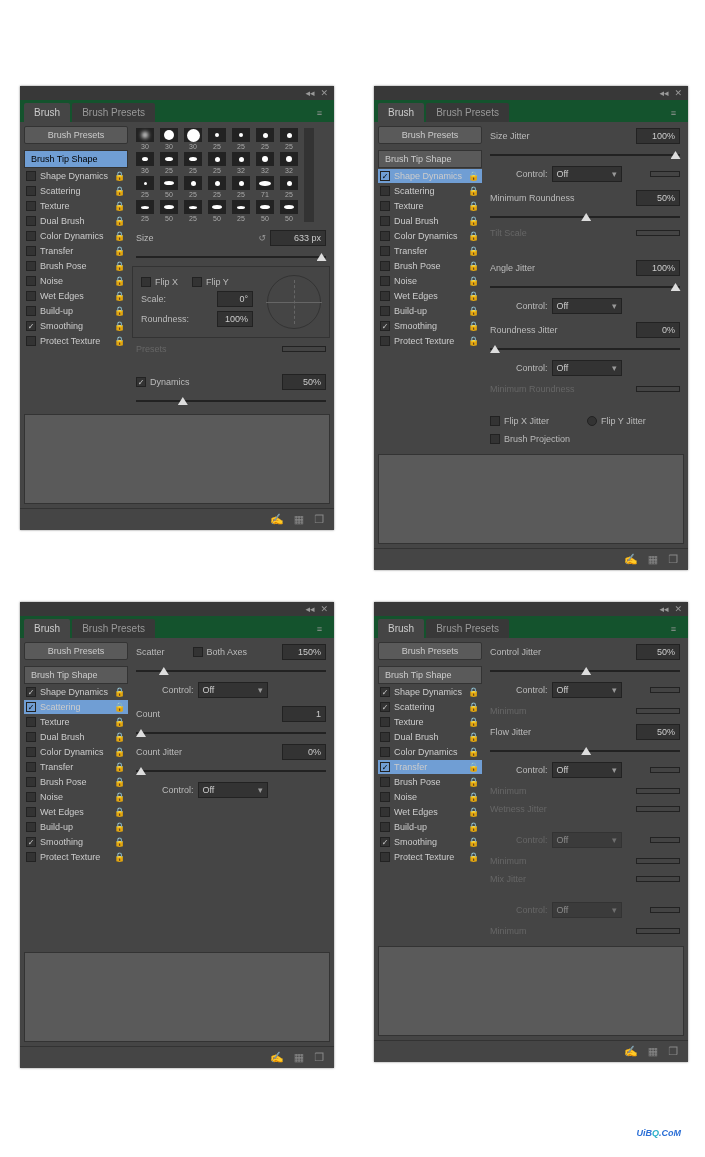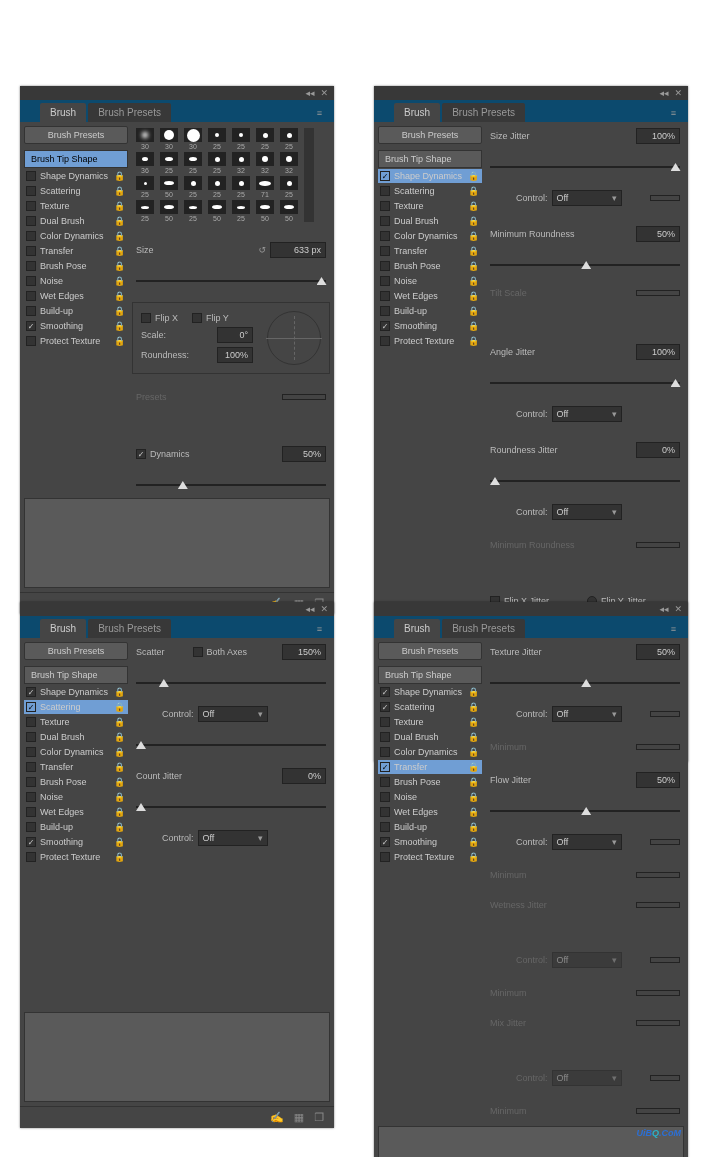--- a/index.html
+++ b/index.html
@@ -7,7 +7,7 @@
 .panel{position:absolute;background:#454545;box-shadow:0 0 2px rgba(0,0,0,.5)}
 .p-tbar{height:14px;background:#383838;display:flex;justify-content:flex-end;align-items:center;gap:6px;padding-right:6px}
 .p-tbar span{font-size:9px;color:#999;cursor:pointer}
-.p-tabs{height:22px;background:#0c4a6e;display:flex;align-items:flex-end;padding-left:20px;gap:2px}
+.p-tabs{height:22px;background:#14532d;display:flex;align-items:flex-end;padding-left:4px;gap:2px}
 .tab{padding:4px 10px;background:#454545;font-size:10px;border-radius:2px 2px 0 0}
 .tab.inactive{background:#383838;color:#999}
 .menu-btn{margin-left:auto;margin-right:8px;color:#999;padding:4px}

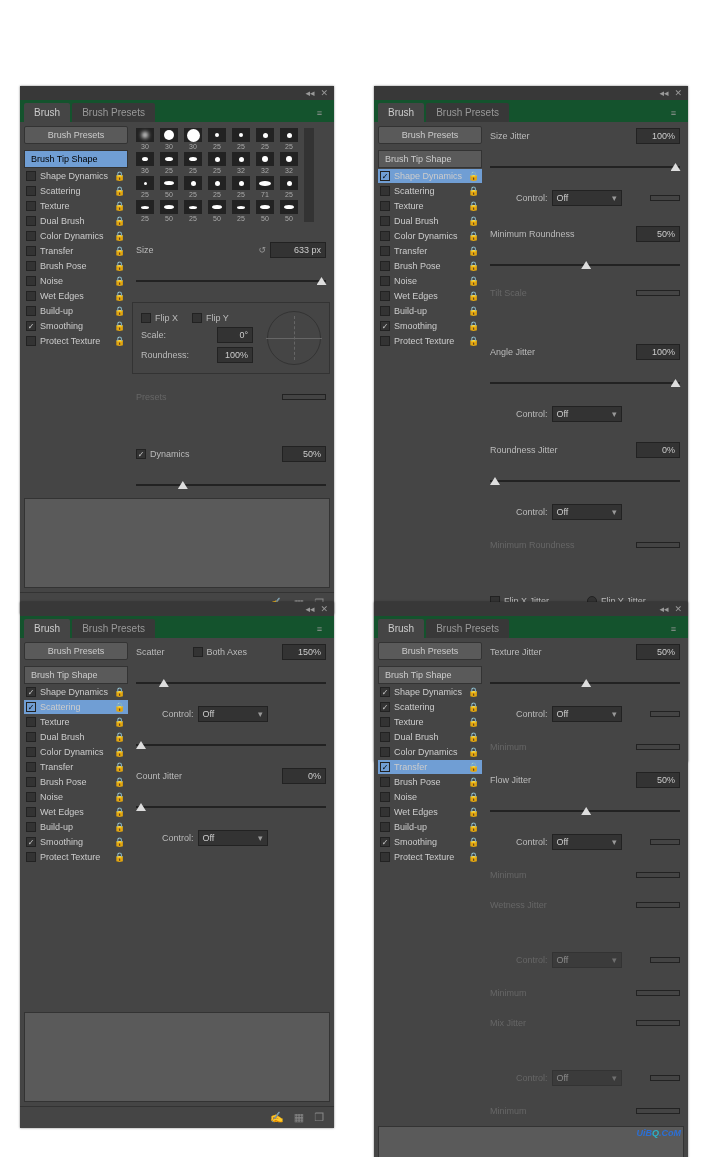--- a/index.html
+++ b/index.html
@@ -24,7 +24,7 @@
 .active .cb.checked::before{color:#000}
 .lock{margin-left:auto;width:12px;text-align:center;color:#888;font-size:9px}
 .sb-row .lbl{flex:1}
-.content{flex:1;display:flex;flex-direction:column;gap:16px}
+.content{flex:1;display:flex;flex-direction:column;gap:4px}
 .swgrid{display:grid;grid-template-columns:repeat(7,22px);gap:2px;padding:2px}
 .sw{display:flex;flex-direction:column;align-items:center;gap:1px}
 .sdot{width:18px;height:14px;background:#222;display:flex;align-items:center;justify-content:center}

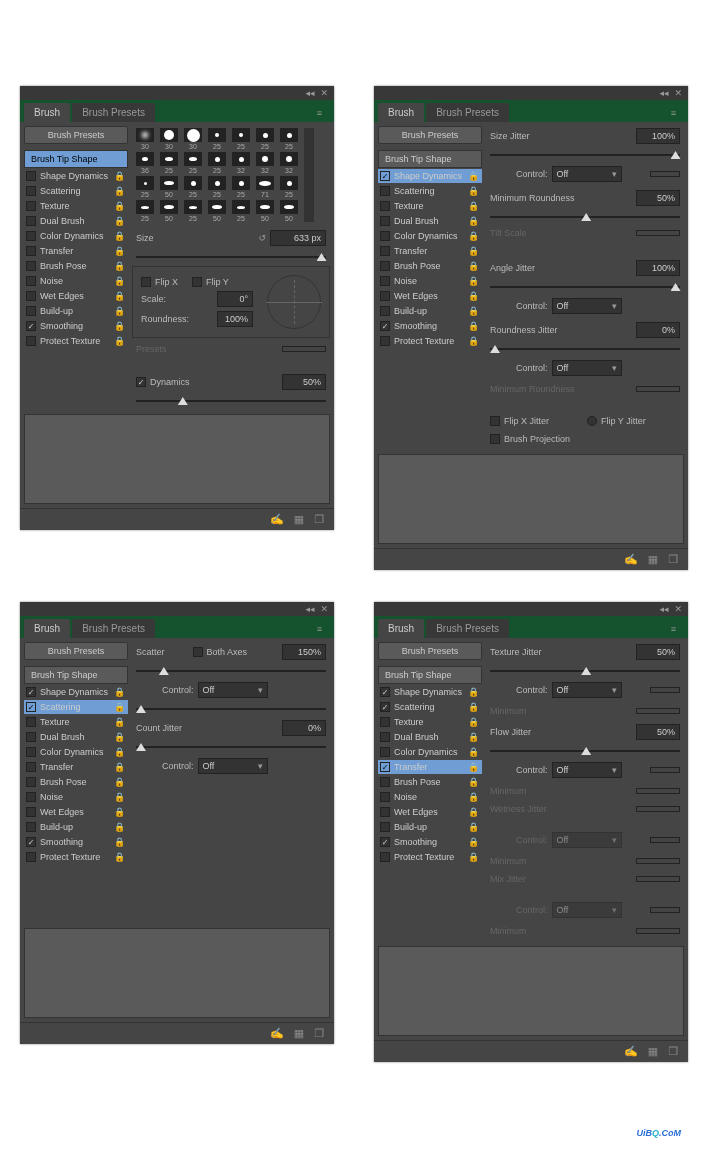--- a/index.html
+++ b/index.html
@@ -715,7 +715,7 @@
     </div>
     <div class="content">
       <div class="label-row">
-          <span class="lbl">Texture Jitter</span>
+          <span class="lbl">Control Jitter</span>
           <div class="val-box">50%</div>
         </div>
       <div class="slider">

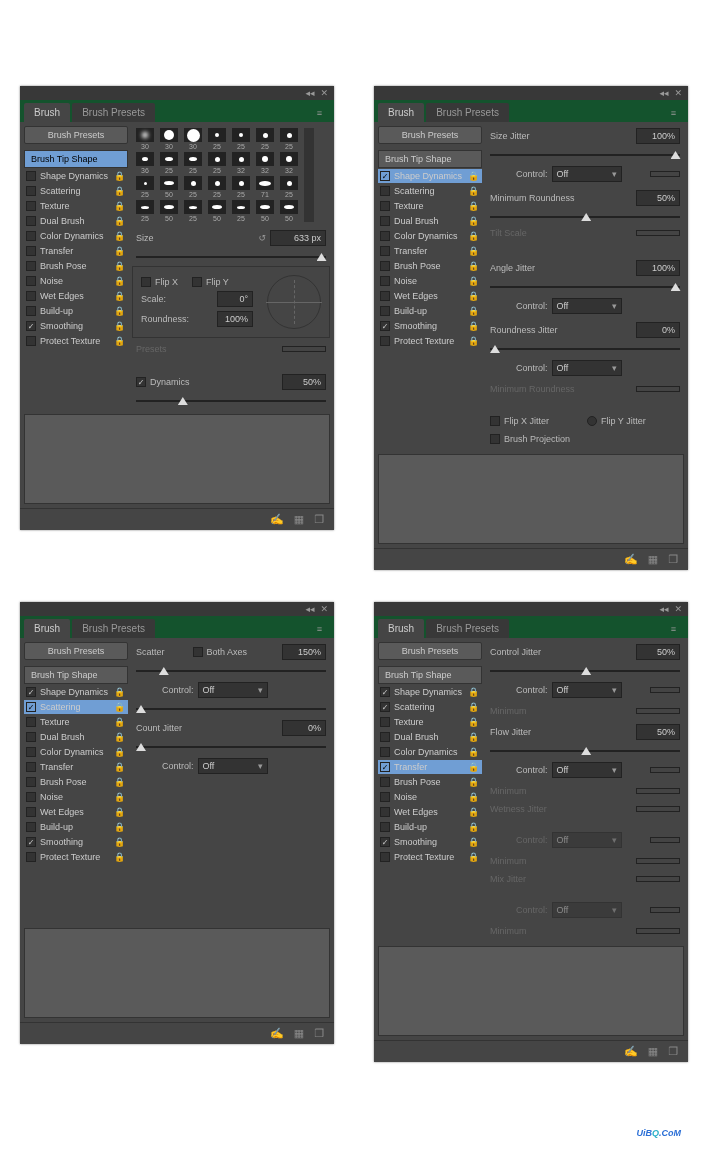--- a/index.html
+++ b/index.html
@@ -608,6 +608,10 @@
             <span>Off</span>
           </div>
         </div>
+      <div class="label-row">
+          <span class="lbl">Count</span>
+          <div class="val-box">1</div>
+        </div>
       <div class="slider">
           <div class="strack"></div>
           <div class="sthumb" style="left:0%"></div>

